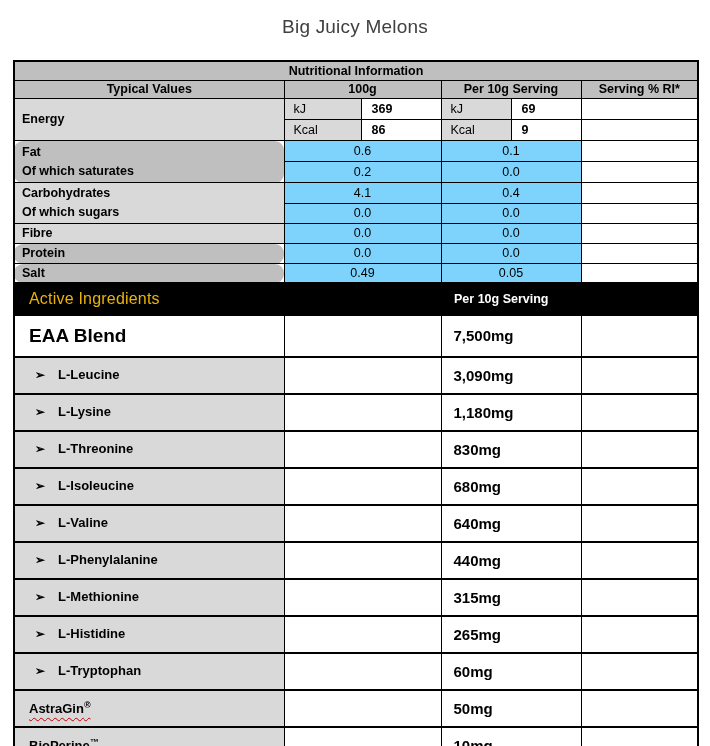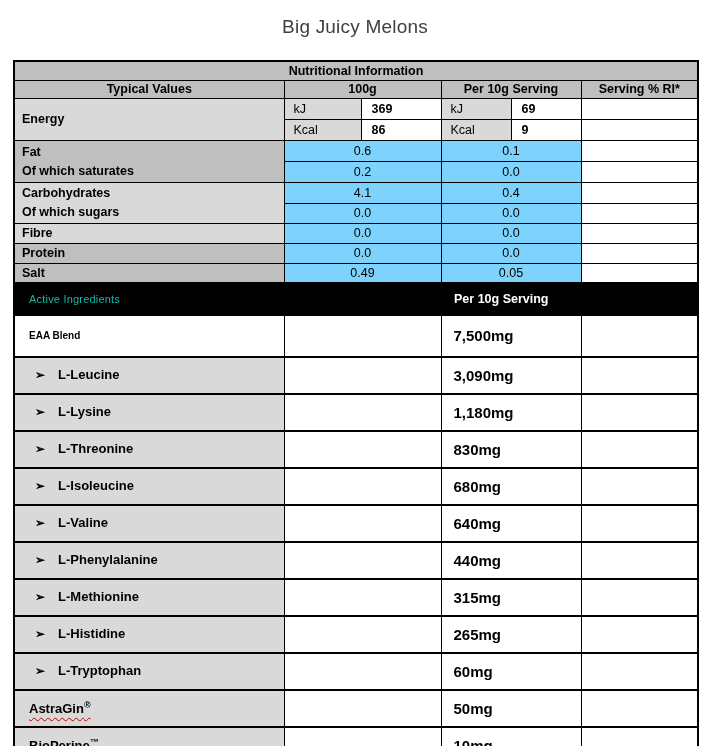--- a/index.html
+++ b/index.html
@@ -39,7 +39,7 @@
   
   .th { background:#bfbfbf; font-weight:700; text-align:center; }
   .bg-l { background:#d9d9d9;margin-top:17px; }
-  .bg-d { background:#bfbfbf; }
+  .bg-d { background:#bfbfbf;border-radius:9px; }
   .lab { font-weight:700; padding-left:7px; }
   .lab div { line-height:19px; }
   .unit { background:#d9d9d9; padding-left:9px; font-weight:400; }

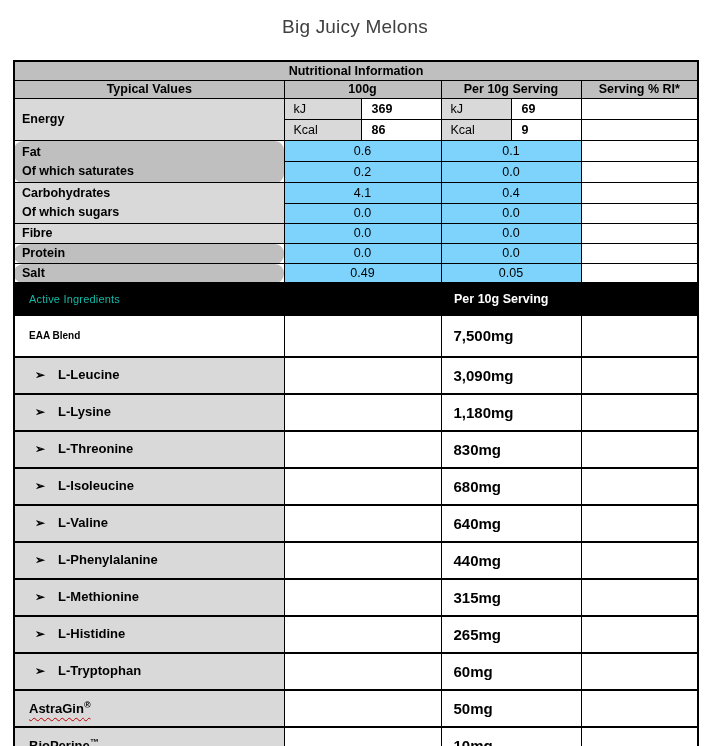--- a/index.html
+++ b/index.html
@@ -54,7 +54,7 @@
   }
   .active-label {
     position:absolute; left:14px; top:50%; transform:translateY(-50%);
-    color:#14b8a6; font-size:11px; font-weight:400; letter-spacing:0.2px;
+    color:#eab308; font-size:16px; font-weight:400; letter-spacing:0.2px;
   }
   .per10-label {
     position:absolute; left:439px; top:50%; transform:translateY(-50%);

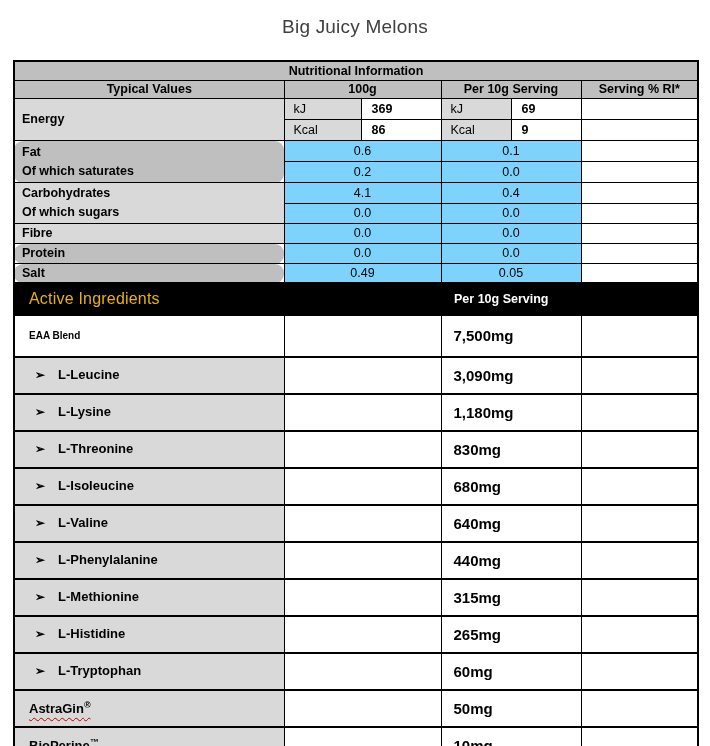--- a/index.html
+++ b/index.html
@@ -62,7 +62,7 @@
   }
   
   tr.ing td { border-top-width:2px; border-bottom-width:2px; }
-  .eaa-lab { background:#fff; font-weight:700; font-size:10px; padding-left:14px; }
+  .eaa-lab { background:#fff; font-weight:700; font-size:19px; padding-left:14px; }
   .ing-lab { background:#d9d9d9; font-weight:700; font-size:13px; padding-left:20px;margin-left:30px; }
   .brand-lab { background:#d9d9d9; font-weight:700; font-size:13px; padding-left:14px; }
   .arrow { font-size:12px; margin-right:13px; display:inline-block; }

